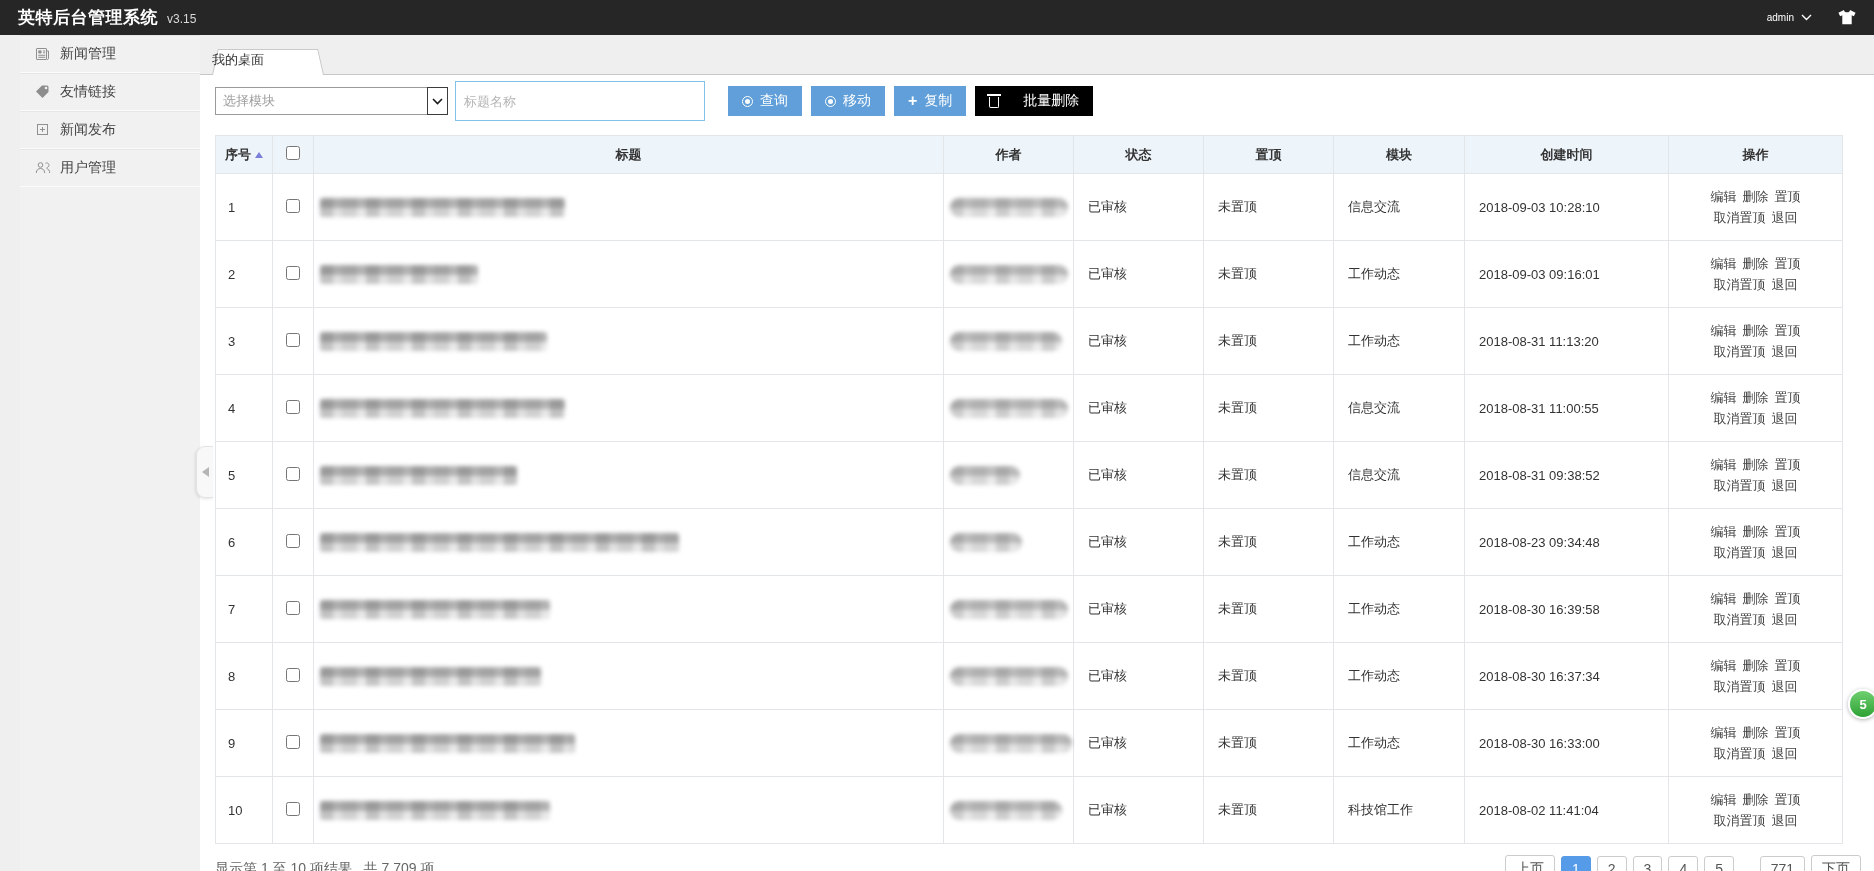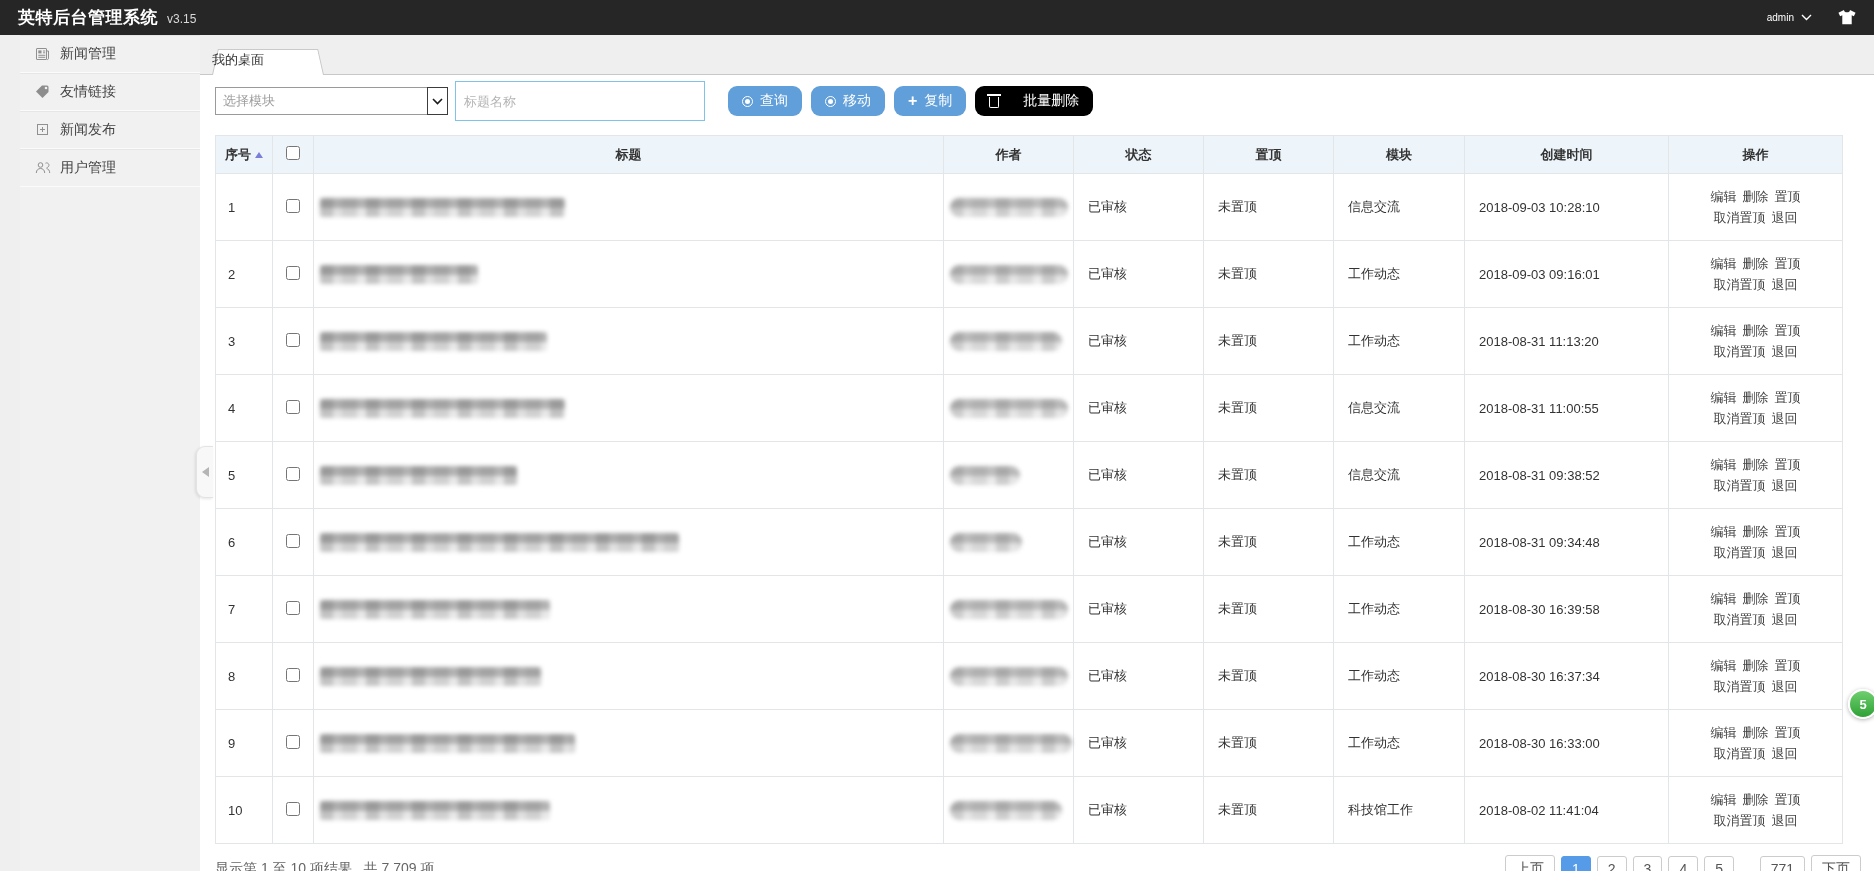--- a/index.html
+++ b/index.html
@@ -41,7 +41,7 @@
                  outline:none; font-family:inherit; }
   .title-input::placeholder { color:#b4b4b4; }
   .btn-group { display:flex; gap:9px; margin-left:23px; }
-  .btn { display:inline-flex; align-items:center; gap:7px; height:30px; padding:0 14px; border:none; border-radius:9px;
+  .btn { display:inline-flex; align-items:center; gap:7px; height:30px; padding:0 14px; border:none; border-radius:0;
          font-size:14px; color:#fff; cursor:pointer; font-family:inherit; }
   .btn.primary { background:#609fd9; }
   .btn.danger  { background:#000000;gap:24px; }

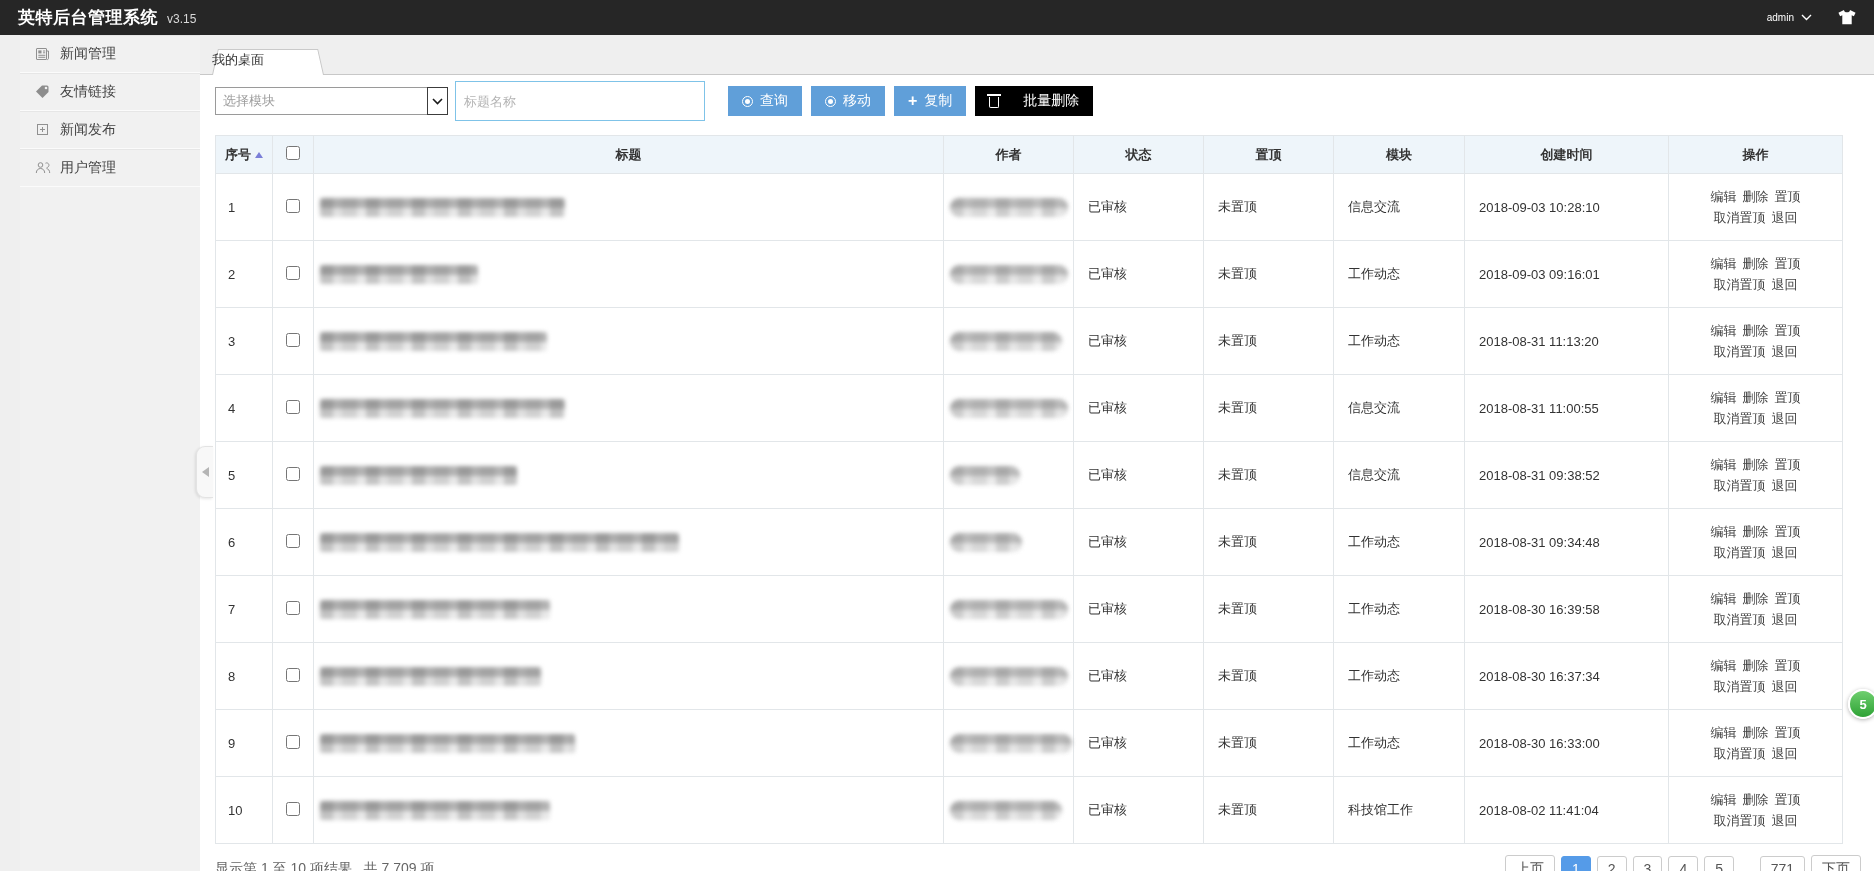--- a/index.html
+++ b/index.html
@@ -360,7 +360,7 @@
     <td class="c-status">已审核</td>
     <td class="c-top">未置顶</td>
     <td class="c-module">工作动态</td>
-    <td class="c-created">2018-08-31 09:34:48</td>
+    <td class="c-created">2018-08-23 09:34:48</td>
     <td class="c-actions">
       <div class="act-line"><span class="act">编辑</span><span class="act">删除</span><span class="act">置顶</span></div>
       <div class="act-line"><span class="act">取消置顶</span><span class="act">退回</span></div>

